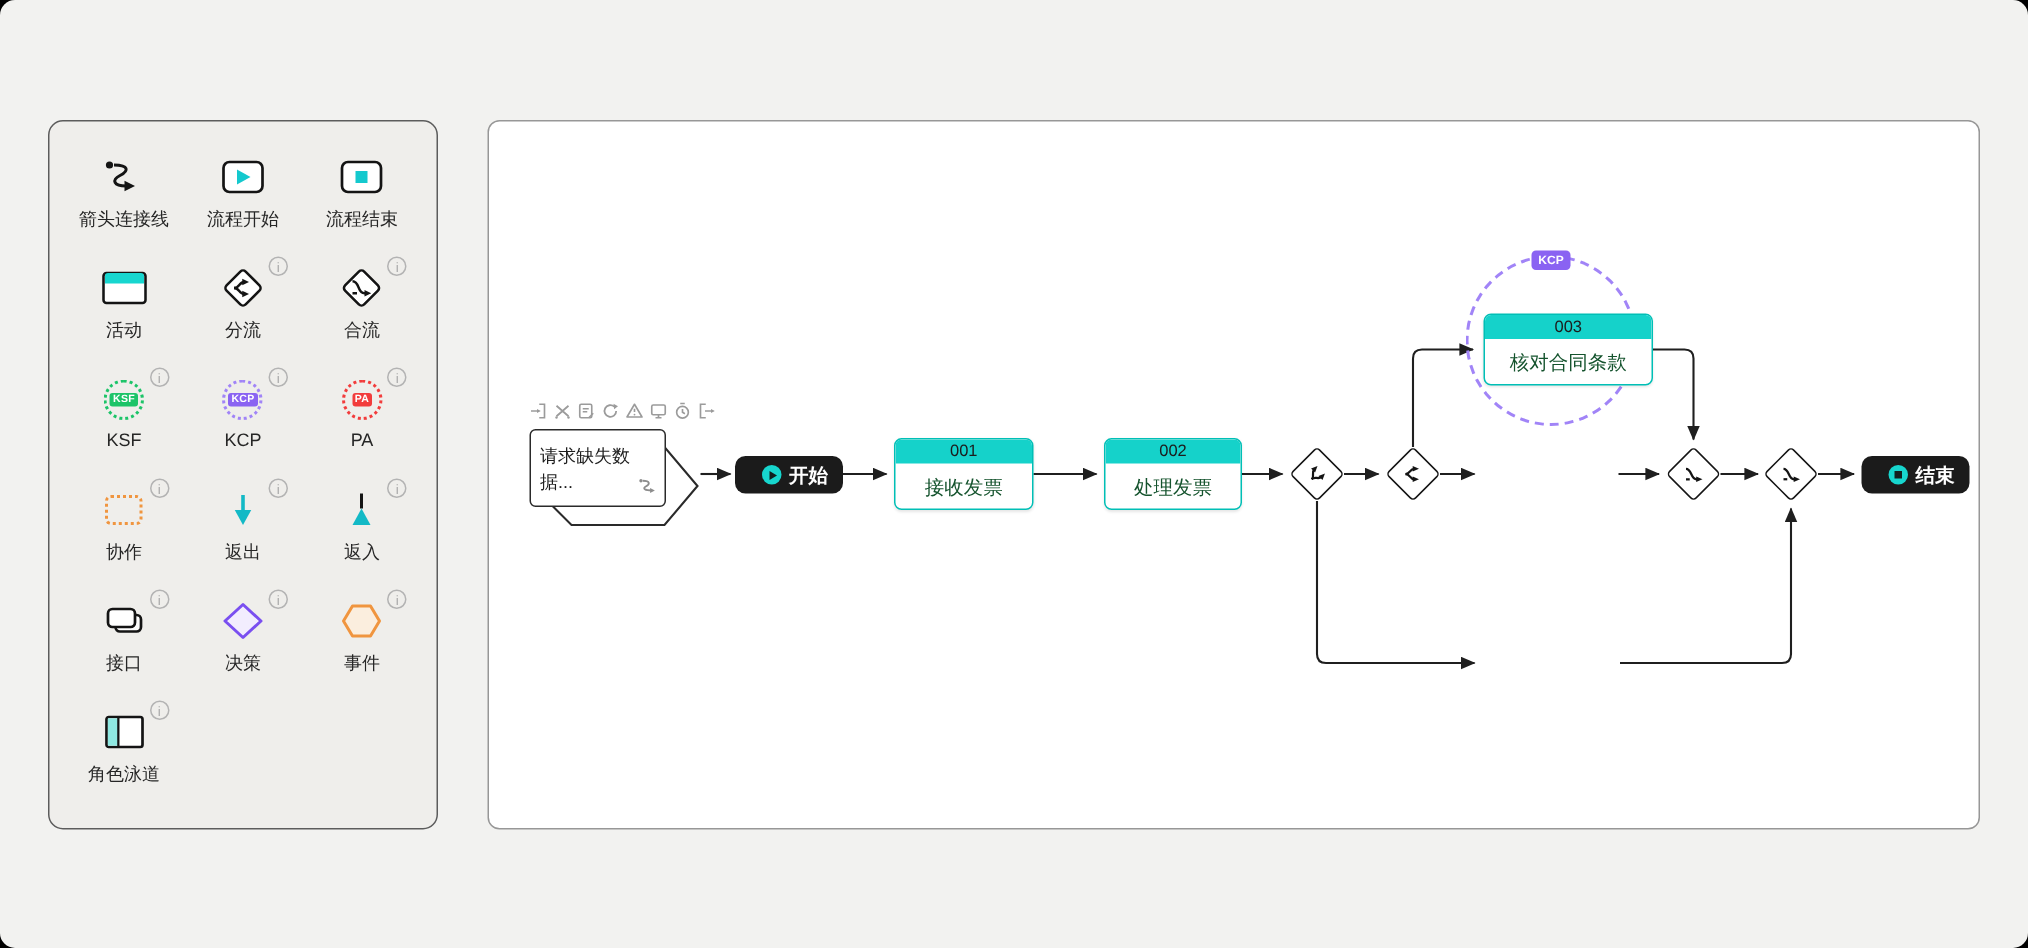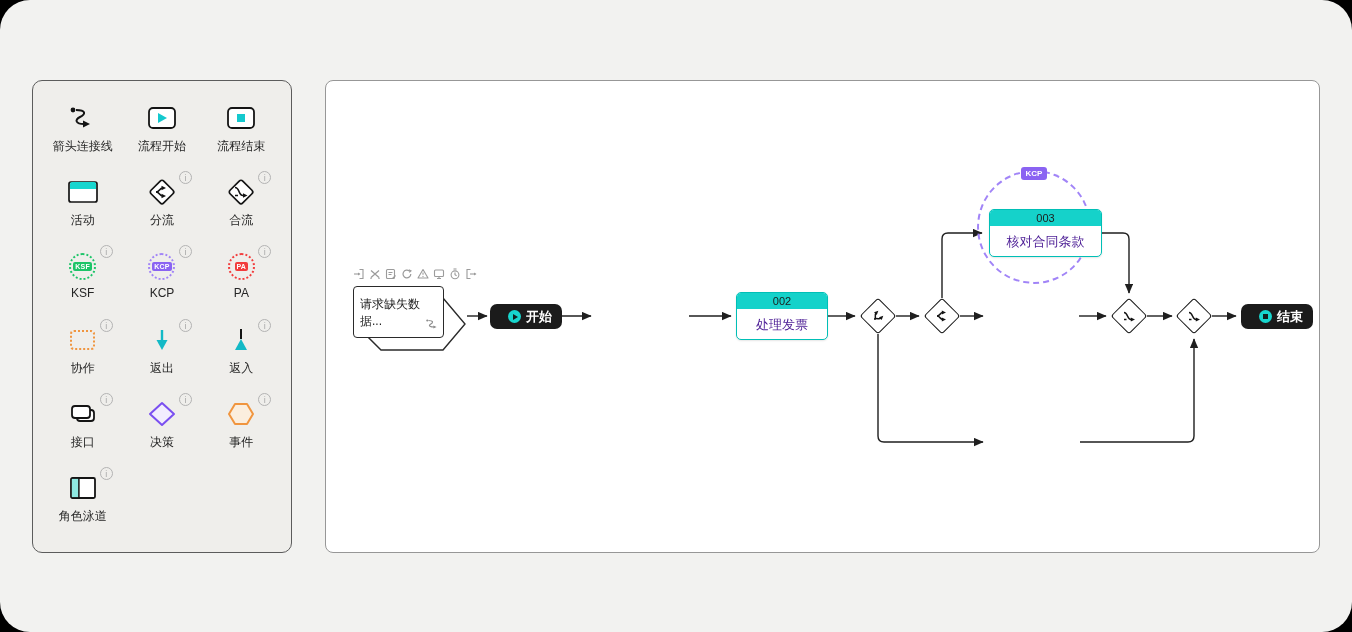--- a/index.html
+++ b/index.html
@@ -4,7 +4,7 @@
 <style>
   * { margin:0; padding:0; box-sizing:border-box; }
   html,body { width:1352px; height:632px; background:#000; font-family:"Liberation Sans","DejaVu Sans",sans-serif; }
-  .window { position:absolute; inset:0; width:1352px; height:632px; background:#f2f2f0; border-radius:30px; overflow:hidden; }
+  .window { position:absolute; inset:0; width:1352px; height:632px; background:#f2f2f0; border-radius:10px; overflow:hidden; }
 
   
   .palette { position:absolute; left:32px; top:80px; width:260px; height:473px;

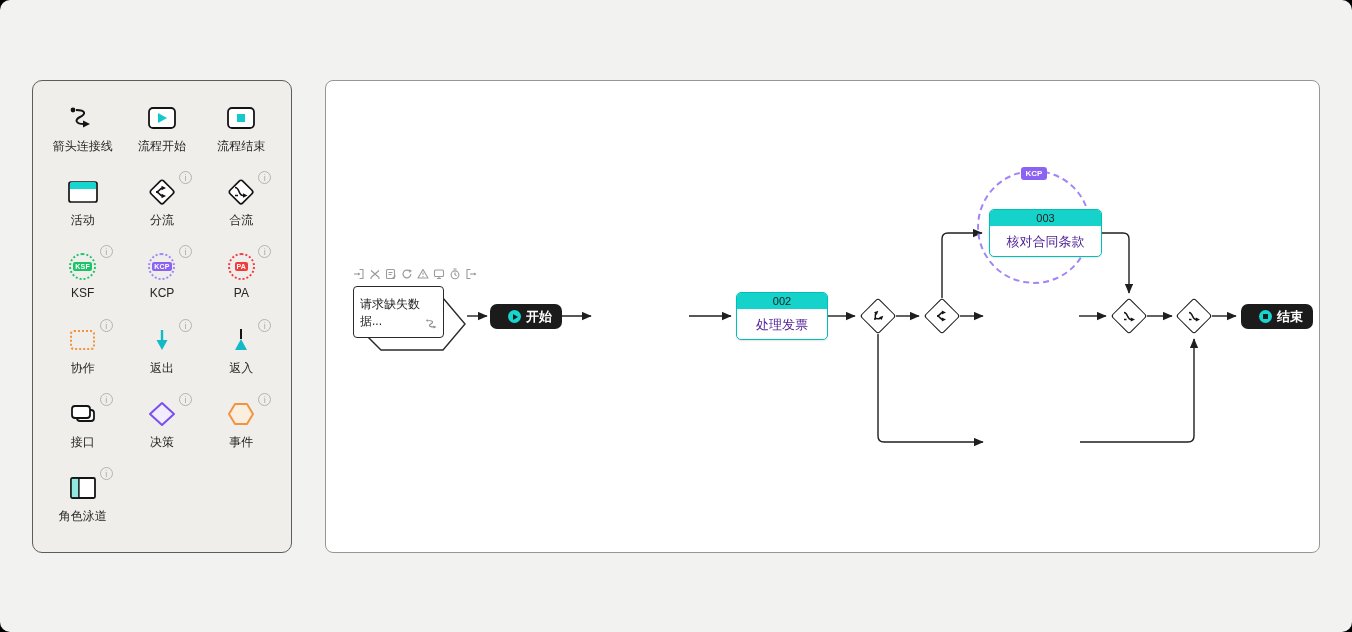--- a/index.html
+++ b/index.html
@@ -28,7 +28,7 @@
   .task { position:absolute; width:113px; height:48px; border:1px solid #00bfb6; border-radius:5px;
           background:#fff; overflow:hidden; box-shadow:0 1px 2px rgba(0,0,0,.10); }
   .task .code { height:16px; background:#15d2ca; font-size:11px; color:#1c1c1c; text-align:center; line-height:16px; }
-  .task .title { height:31px; display:flex; align-items:center; justify-content:center; font-size:13px; color:#4c1d95; }
+  .task .title { height:31px; display:flex; align-items:center; justify-content:center; font-size:13px; color:#14532d; }
 
   .pill { position:absolute; height:25px; background:#1b1b1b; border-radius:7px; color:#fff;
           display:flex; align-items:center; gap:5px; padding:0 10px 0 18px; font-size:13px; font-weight:700; }

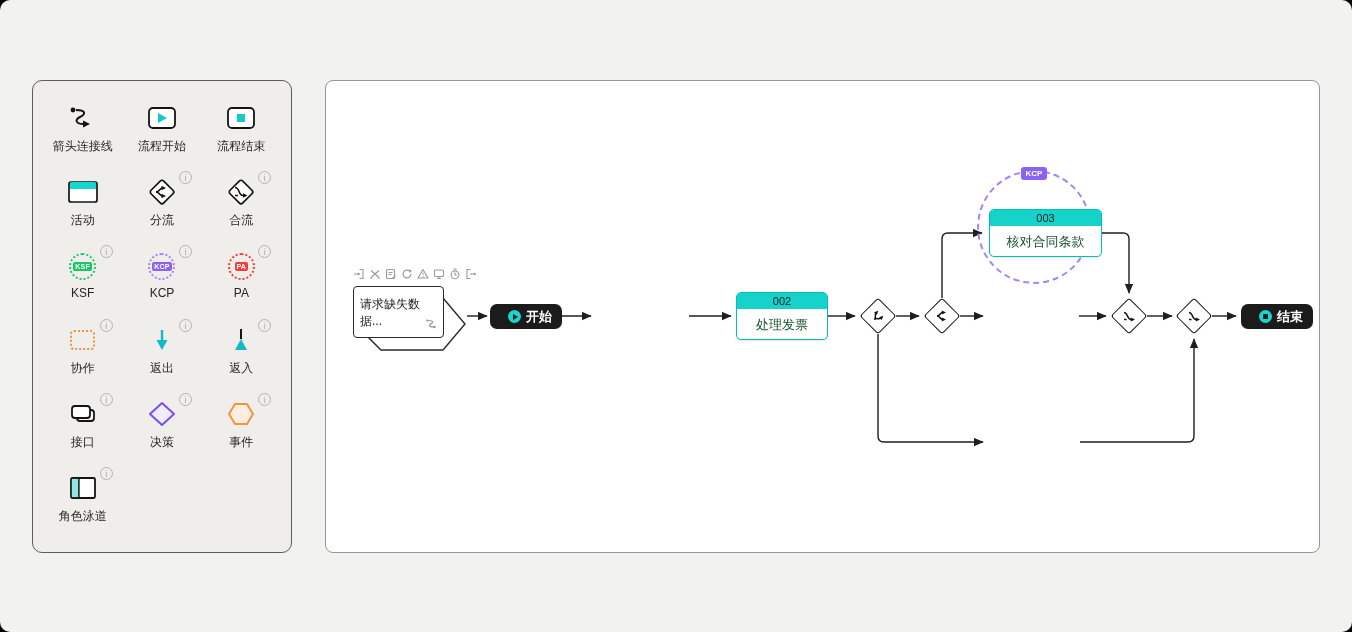--- a/index.html
+++ b/index.html
@@ -341,6 +341,10 @@
       <span>结束</span>
     </div>
 
+    <div class="task" style="left:270px; top:211px; width:93px;">
+      <div class="code">001</div>
+      <div class="title">接收发票</div>
+    </div>
     <div class="task" style="left:410px; top:211px; width:92px;">
       <div class="code">002</div>
       <div class="title">处理发票</div>

